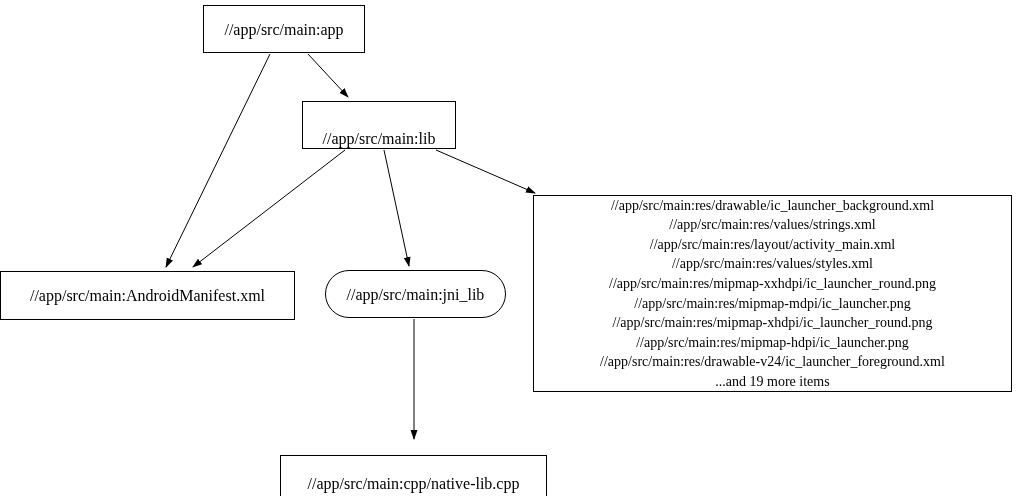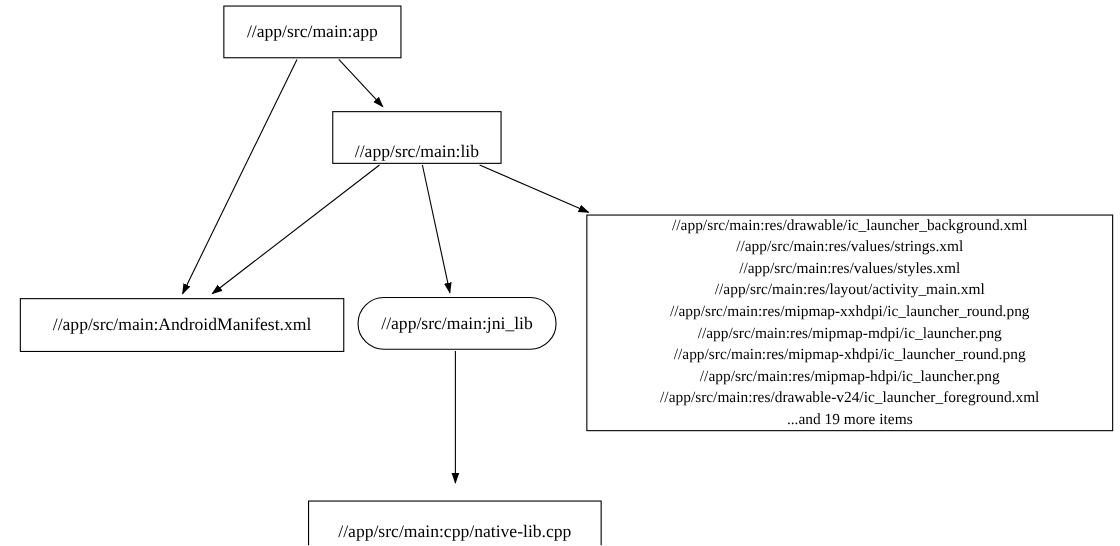--- a/index.html
+++ b/index.html
@@ -87,8 +87,8 @@
   <div class="node multi node-res">
     <div>//app/src/main:res/drawable/ic_launcher_background.xml</div>
     <div>//app/src/main:res/values/strings.xml</div>
+    <div>//app/src/main:res/layout/activity_main.xml</div>
     <div>//app/src/main:res/values/styles.xml</div>
-    <div>//app/src/main:res/layout/activity_main.xml</div>
     <div>//app/src/main:res/mipmap-xxhdpi/ic_launcher_round.png</div>
     <div>//app/src/main:res/mipmap-mdpi/ic_launcher.png</div>
     <div>//app/src/main:res/mipmap-xhdpi/ic_launcher_round.png</div>

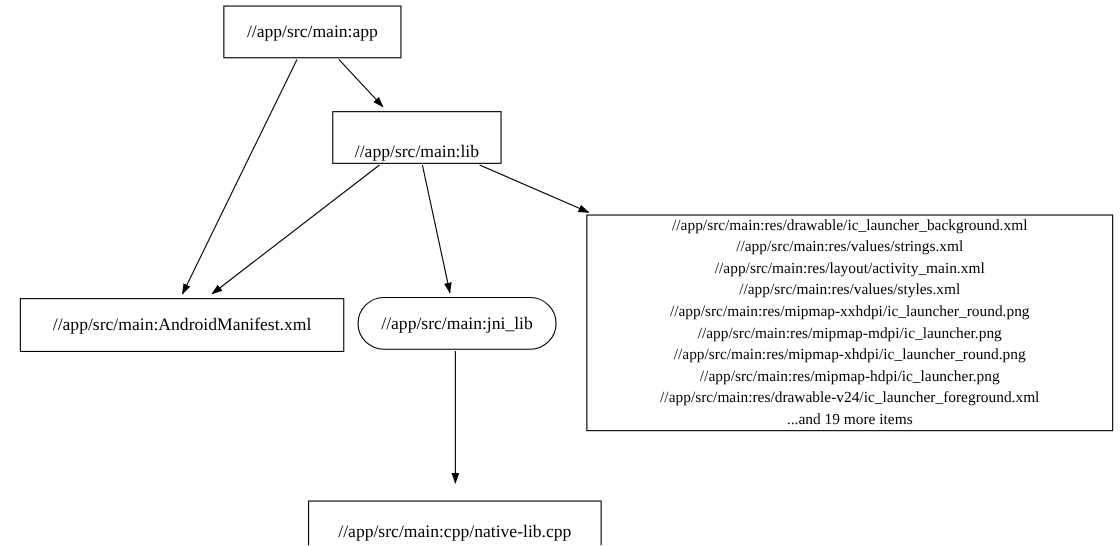--- a/index.html
+++ b/index.html
@@ -44,7 +44,7 @@
   }
   .node-app      { left: 203px; top: 5px;   width: 162px; height: 48px; }
   .node-lib      { left: 302px; top: 101px; width: 154px; height: 48px; align-items: flex-end; }
-  .node-manifest { left: 18px;   top: 271px; width: 295px; height: 49px; }
+  .node-manifest { left: 0;   top: 271px; width: 295px; height: 49px; }
   .node-jnilib   { left: 325px; top: 270px; width: 181px; height: 48px; border-radius: 24px; }
   .node-res      { left: 533px; top: 195px; width: 479px; height: 197px; }
   .node-cpp      { left: 280px; top: 455px; width: 267px; height: 56px; }

